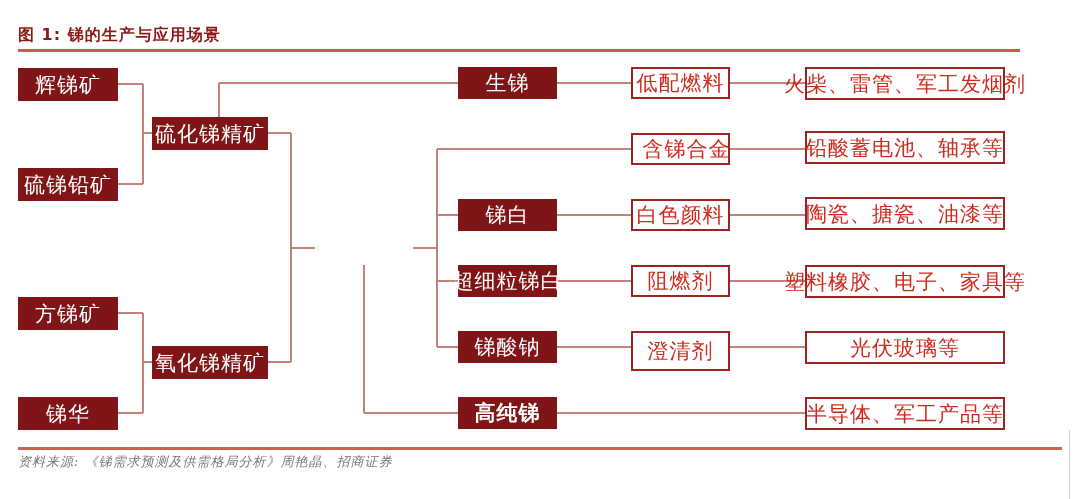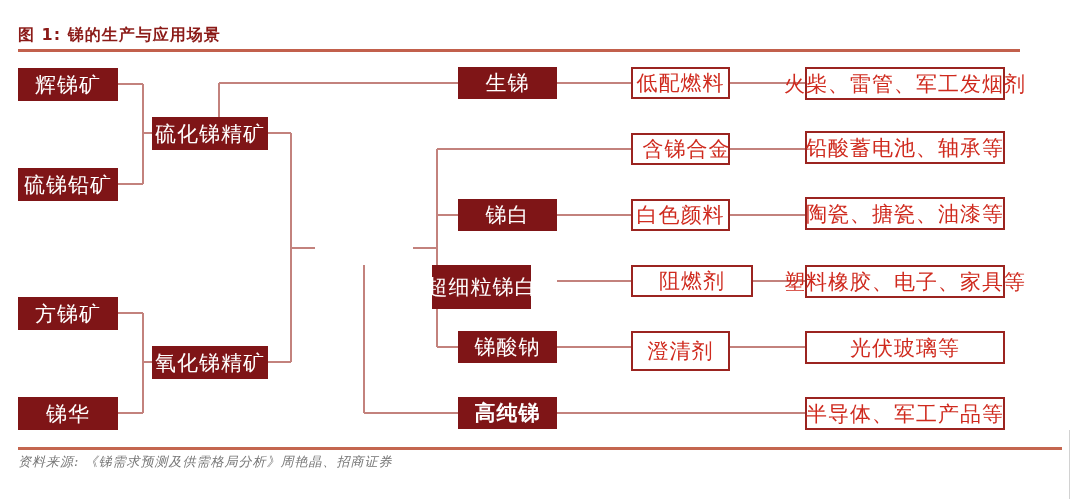--- a/index.html
+++ b/index.html
@@ -66,7 +66,7 @@
       <div class="node filled" style="left: 152px; top: 346px; width: 116px; height: 33px;">氧化锑精矿</div>
       <div class="node filled" style="left: 458px; top: 67px; width: 99px; height: 32px;">生锑</div>
       <div class="node filled" style="left: 458px; top: 199px; width: 99px; height: 32px;">锑白</div>
-      <div class="node filled" style="left: 432px; top: 265px; width: 99px; height: 44px;">超细粒锑白</div>
+      <div class="node filled" style="left: 458px; top: 265px; width: 99px; height: 32px;">超细粒锑白</div>
       <div class="node filled" style="left: 458px; top: 331px; width: 99px; height: 32px;">锑酸钠</div>
       <div class="node filled" style="left: 458px; top: 397px; width: 99px; height: 32px; font-weight: bold;">高纯锑</div>
       <div class="node outlined" style="left: 631px; top: 67px; width: 99px; height: 32px;">低配燃料</div>

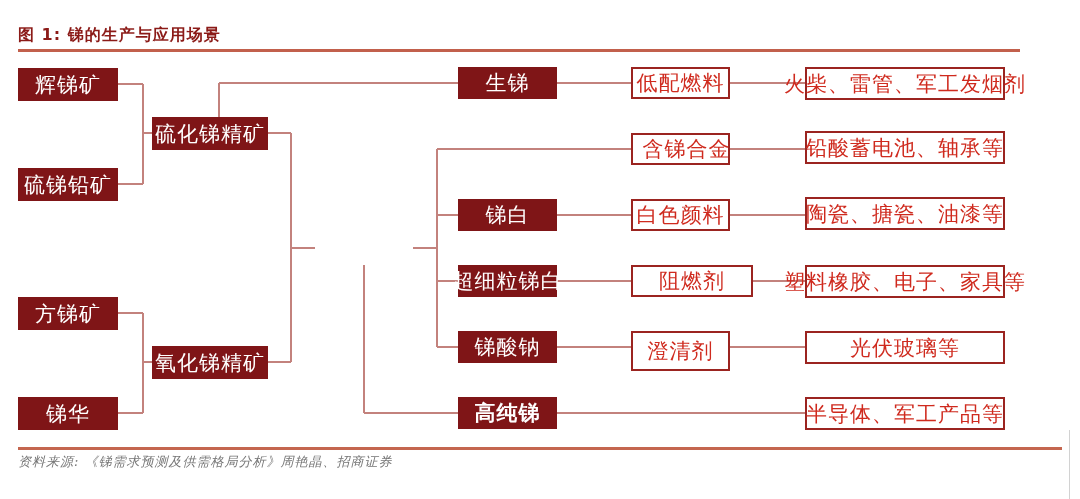--- a/index.html
+++ b/index.html
@@ -72,7 +72,7 @@
       <div class="node outlined" style="left: 631px; top: 67px; width: 99px; height: 32px;">低配燃料</div>
       <div class="node outlined" style="left: 631px; top: 133px; width: 99px; height: 32px; padding-left: 12px;">含锑合金</div>
       <div class="node outlined" style="left: 631px; top: 199px; width: 99px; height: 32px;">白色颜料</div>
-      <div class="node outlined" style="left: 631px; top: 265px; width: 122px; height: 32px;">阻燃剂</div>
+      <div class="node outlined" style="left: 631px; top: 265px; width: 99px; height: 32px;">阻燃剂</div>
       <div class="node outlined" style="left: 631px; top: 331px; width: 99px; height: 40px; text-align: right;">澄清剂</div>
       <div class="node outlined" style="left: 805px; top: 67px; width: 200px; height: 33px;">火柴、雷管、军工发烟剂</div>
       <div class="node outlined" style="left: 805px; top: 131px; width: 200px; height: 33px;">铅酸蓄电池、轴承等</div>

